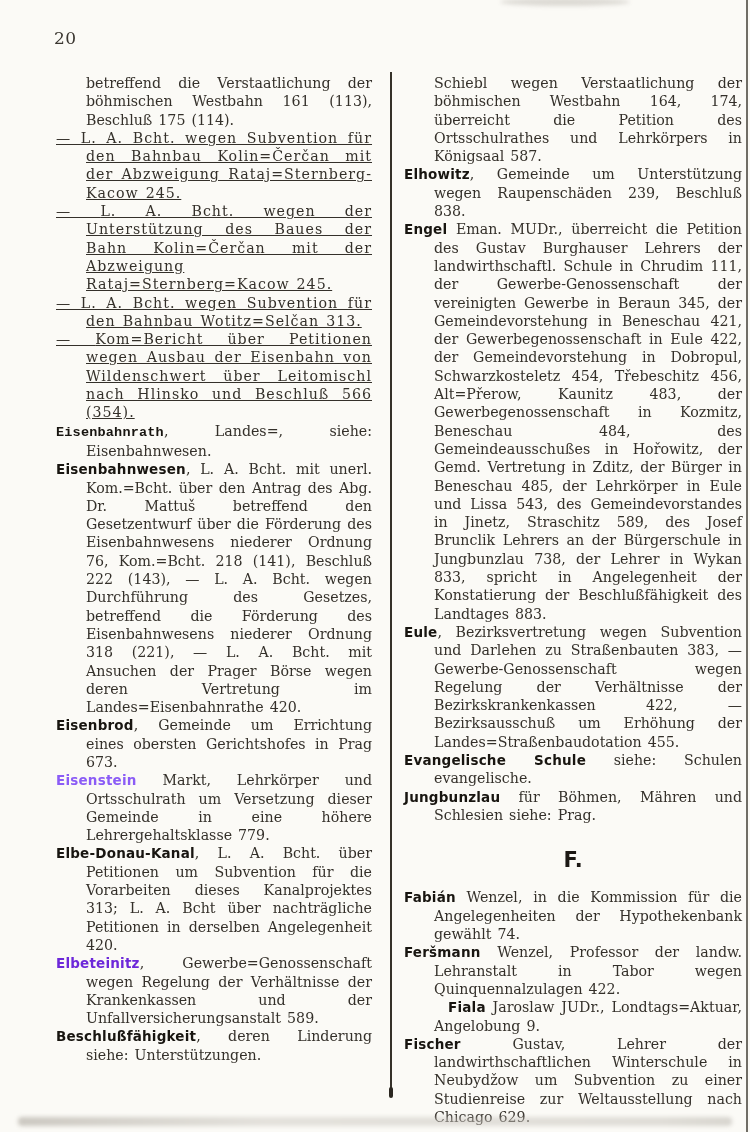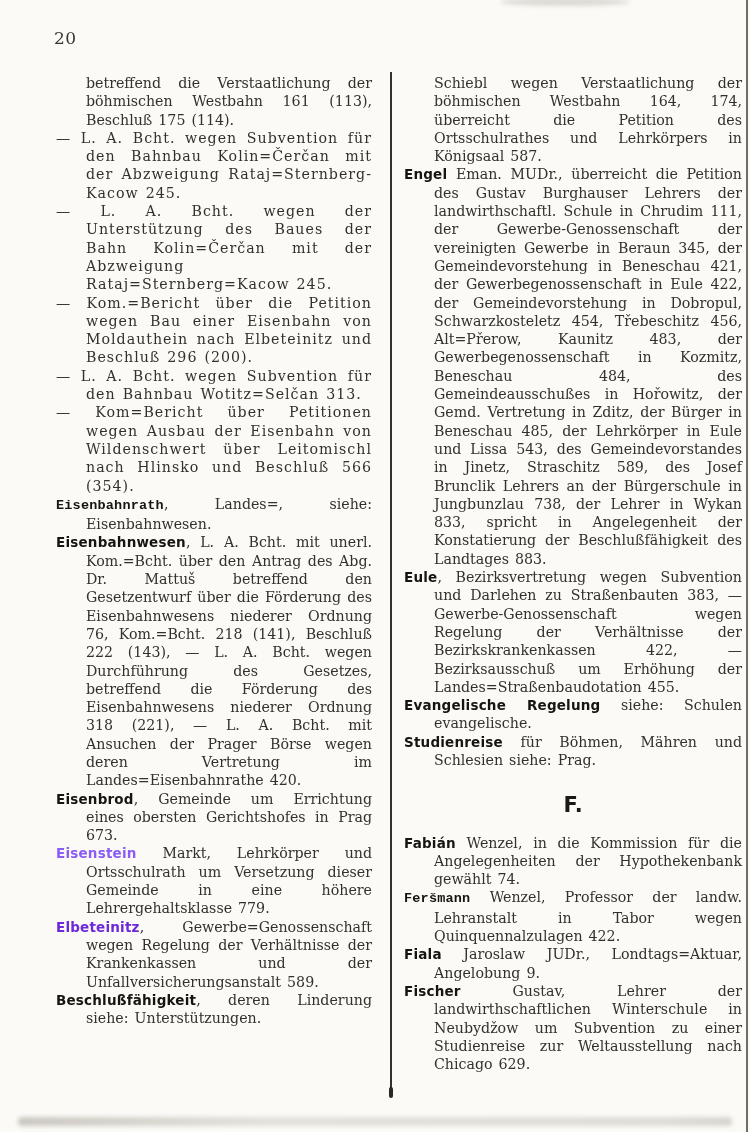--- a/index.html
+++ b/index.html
@@ -27,7 +27,7 @@
     font-family:"DejaVu Sans","Liberation Sans",sans-serif;
     font-weight:bold;color:#181510;font-size:13.5px;letter-spacing:.2px;
   }
-  .dash{letter-spacing:1px;}
+  .dash{letter-spacing:1px;text-decoration:underline;}
   .section-letter{
     text-align:center;font-family:"DejaVu Sans","Liberation Sans",sans-serif;
     font-weight:bold;font-size:21px;color:#1c1814;margin:27px 0 19px 0;

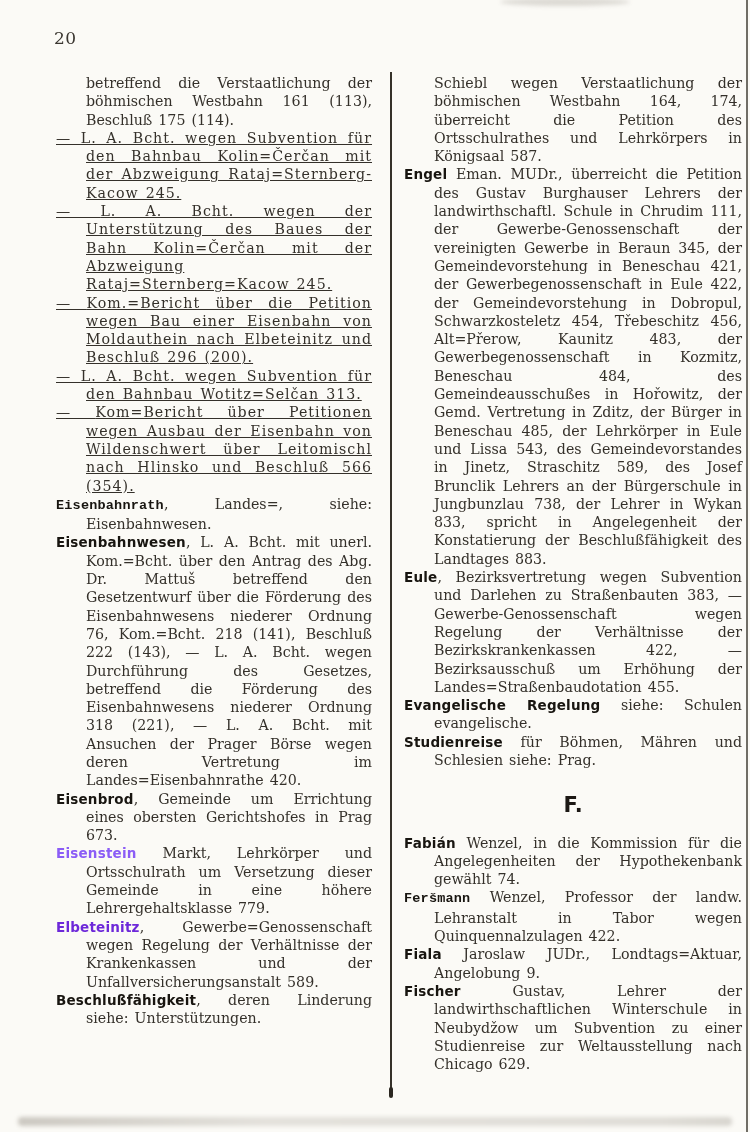--- a/index.html
+++ b/index.html
@@ -79,6 +79,7 @@
 
   <div class="column" id="right-column">
       <p class="para cont"><span>Schiebl wegen Verstaatlichung der böhmischen Westbahn 164, 174, überreicht die Petition des Ortsschulrathes und Lehrkörpers in Königsaal 587.</span></p>
+      <p class="para entry"><b class="head" style="color: rgb(24, 21, 16);">Elhowitz</b><span>, Gemeinde um Unterstützung wegen Raupenschäden 239, Beschluß 838.</span></p>
       <p class="para entry"><b class="head" style="color: rgb(24, 21, 16);">Engel</b><span> Eman. MUDr., überreicht die Petition des Gustav Burghauser Lehrers der landwirthschaftl. Schule in Chrudim 111, der Gewerbe-Genossenschaft der vereinigten Gewerbe in Beraun 345, der Gemeindevorstehung in Beneschau 421, der Gewerbegenossenschaft in Eule 422, der Gemeindevorstehung in Dobropul, Schwarzkosteletz 454, Třebeschitz 456, Alt=Přerow, Kaunitz 483, der Gewerbegenossenschaft in Kozmitz, Beneschau 484, des Gemeindeausschußes in Hořowitz, der Gemd. Vertretung in Zditz, der Bürger in Beneschau 485, der Lehrkörper in Eule und Lissa 543, des Gemeindevorstandes in Jinetz, Straschitz 589, des Josef Brunclik Lehrers an der Bürgerschule in Jungbunzlau 738, der Lehrer in Wykan 833, spricht in Angelegenheit der Konstatierung der Beschlußfähigkeit des Landtages 883.</span></p>
       <p class="para entry"><b class="head" style="color: rgb(24, 21, 16);">Eule</b><span>, Bezirksvertretung wegen Subvention und Darlehen zu Straßenbauten 383, — Gewerbe-Genossenschaft wegen Regelung der Verhältnisse der Bezirkskrankenkassen 422, — Bezirksausschuß um Erhöhung der Landes=Straßenbaudotation 455.</span></p>
       <p class="para entry"><b class="head" style="color: rgb(24, 21, 16);">Evangelische Regelung</b><span> siehe: Schulen evangelische.</span></p>

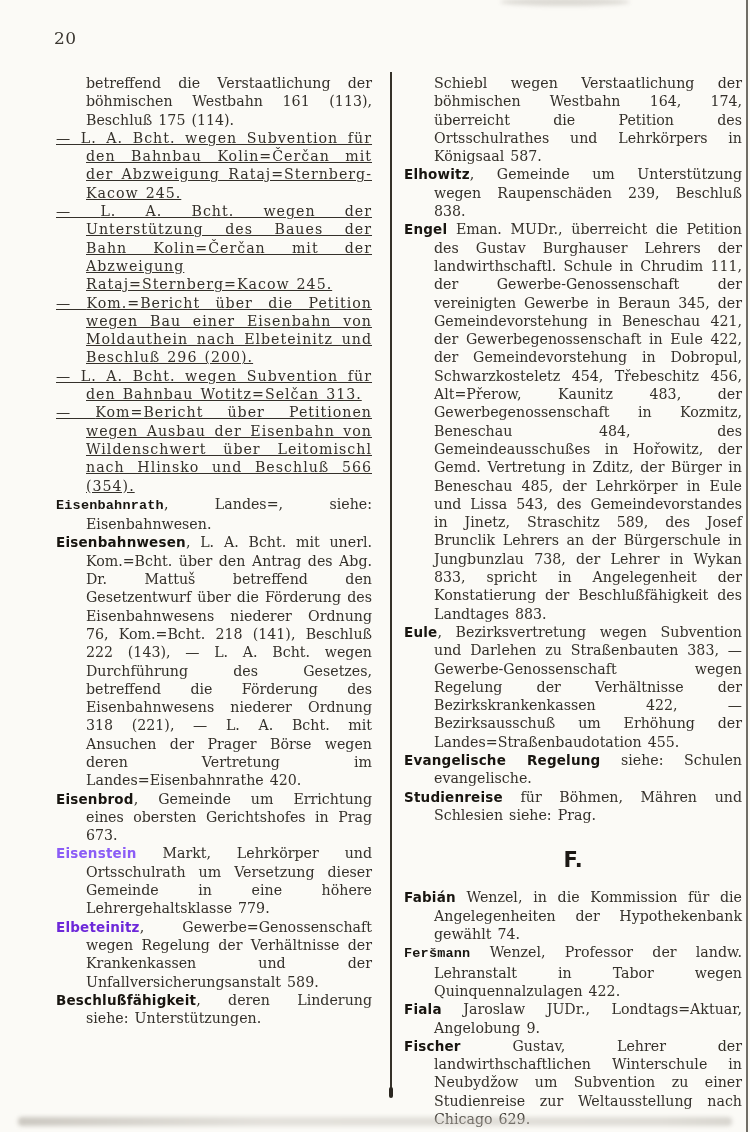--- a/index.html
+++ b/index.html
@@ -64,7 +64,6 @@
       <p class="para cont"><span>betreffend die Verstaatlichung der böhmischen Westbahn 161 (113), Beschluß 175 (114).</span></p>
       <p class="para dash"><span class="dash">— </span><span>L. A. Bcht. wegen Subvention für den Bahnbau Kolin=Čerčan mit der Abzweigung Rataj=Sternberg-Kacow 245.</span></p>
       <p class="para dash"><span class="dash">— </span><span>L. A. Bcht. wegen der Unterstützung des Baues der Bahn Kolin=Čerčan mit der Abzweigung Rataj=Sternberg=Kacow 245.</span></p>
-      <p class="para dash"><span class="dash">— </span><span>Kom.=Bericht über die Petition wegen Bau einer Eisenbahn von Moldauthein nach Elbeteinitz und Beschluß 296 (200).</span></p>
       <p class="para dash"><span class="dash">— </span><span>L. A. Bcht. wegen Subvention für den Bahnbau Wotitz=Selčan 313.</span></p>
       <p class="para dash"><span class="dash">— </span><span>Kom=Bericht über Petitionen wegen Ausbau der Eisenbahn von Wildenschwert über Leitomischl nach Hlinsko und Beschluß 566 (354).</span></p>
       <p class="para entry"><b class="head" style="color: rgb(24, 21, 16); font-family: Liberation Mono, monospace;">Eisenbahnrath</b><span>, Landes=, siehe: Eisenbahnwesen.</span></p>

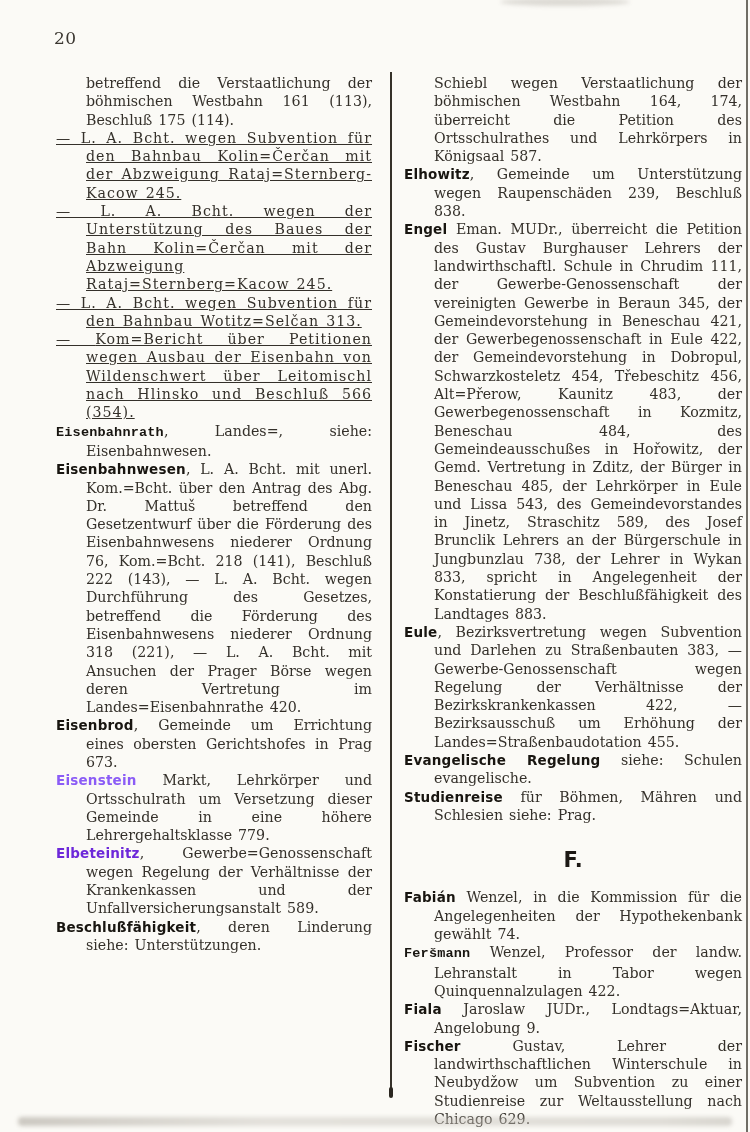--- a/index.html
+++ b/index.html
@@ -81,7 +81,7 @@
       <p class="para entry"><b class="head" style="color: rgb(24, 21, 16);">Elhowitz</b><span>, Gemeinde um Unterstützung wegen Raupenschäden 239, Beschluß 838.</span></p>
       <p class="para entry"><b class="head" style="color: rgb(24, 21, 16);">Engel</b><span> Eman. MUDr., überreicht die Petition des Gustav Burghauser Lehrers der landwirthschaftl. Schule in Chrudim 111, der Gewerbe-Genossenschaft der vereinigten Gewerbe in Beraun 345, der Gemeindevorstehung in Beneschau 421, der Gewerbegenossenschaft in Eule 422, der Gemeindevorstehung in Dobropul, Schwarzkosteletz 454, Třebeschitz 456, Alt=Přerow, Kaunitz 483, der Gewerbegenossenschaft in Kozmitz, Beneschau 484, des Gemeindeausschußes in Hořowitz, der Gemd. Vertretung in Zditz, der Bürger in Beneschau 485, der Lehrkörper in Eule und Lissa 543, des Gemeindevorstandes in Jinetz, Straschitz 589, des Josef Brunclik Lehrers an der Bürgerschule in Jungbunzlau 738, der Lehrer in Wykan 833, spricht in Angelegenheit der Konstatierung der Beschlußfähigkeit des Landtages 883.</span></p>
       <p class="para entry"><b class="head" style="color: rgb(24, 21, 16);">Eule</b><span>, Bezirksvertretung wegen Subvention und Darlehen zu Straßenbauten 383, — Gewerbe-Genossenschaft wegen Regelung der Verhältnisse der Bezirkskrankenkassen 422, — Bezirksausschuß um Erhöhung der Landes=Straßenbaudotation 455.</span></p>
-      <p class="para entry"><b class="head" style="color: rgb(24, 21, 16);">Evangelische Regelung</b><span> siehe: Schulen evangelische.</span></p>
+      <p class="para entry"><b class="head" style="color: rgb(24, 21, 16);">Evangelische Schule</b><span> siehe: Schulen evangelische.</span></p>
       <p class="para entry"><b class="head" style="color: rgb(24, 21, 16);">Studienreise</b><span> für Böhmen, Mähren und Schlesien siehe: Prag.</span></p>
       <div class="section-letter">F.</div>
       <p class="para entry"><b class="head" style="color: rgb(24, 21, 16);">Fabián</b><span> Wenzel, in die Kommission für die Angelegenheiten der Hypothekenbank gewählt 74.</span></p>

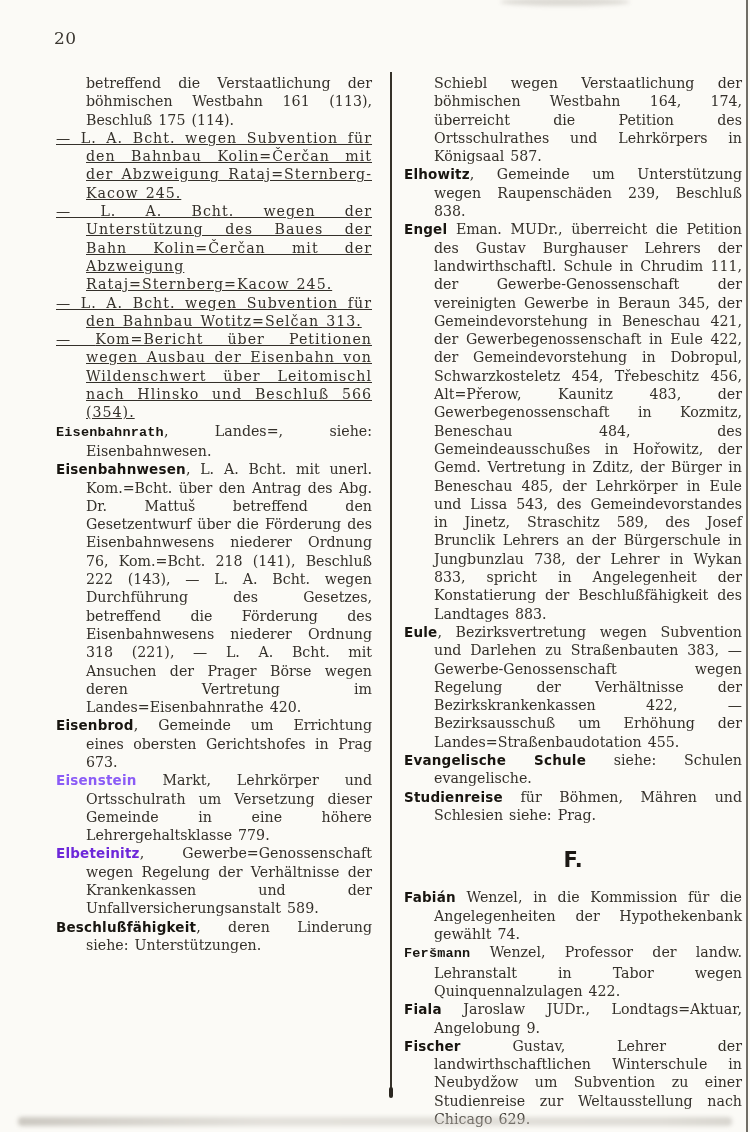--- a/index.html
+++ b/index.html
@@ -82,7 +82,7 @@
       <p class="para entry"><b class="head" style="color: rgb(24, 21, 16);">Engel</b><span> Eman. MUDr., überreicht die Petition des Gustav Burghauser Lehrers der landwirthschaftl. Schule in Chrudim 111, der Gewerbe-Genossenschaft der vereinigten Gewerbe in Beraun 345, der Gemeindevorstehung in Beneschau 421, der Gewerbegenossenschaft in Eule 422, der Gemeindevorstehung in Dobropul, Schwarzkosteletz 454, Třebeschitz 456, Alt=Přerow, Kaunitz 483, der Gewerbegenossenschaft in Kozmitz, Beneschau 484, des Gemeindeausschußes in Hořowitz, der Gemd. Vertretung in Zditz, der Bürger in Beneschau 485, der Lehrkörper in Eule und Lissa 543, des Gemeindevorstandes in Jinetz, Straschitz 589, des Josef Brunclik Lehrers an der Bürgerschule in Jungbunzlau 738, der Lehrer in Wykan 833, spricht in Angelegenheit der Konstatierung der Beschlußfähigkeit des Landtages 883.</span></p>
       <p class="para entry"><b class="head" style="color: rgb(24, 21, 16);">Eule</b><span>, Bezirksvertretung wegen Subvention und Darlehen zu Straßenbauten 383, — Gewerbe-Genossenschaft wegen Regelung der Verhältnisse der Bezirkskrankenkassen 422, — Bezirksausschuß um Erhöhung der Landes=Straßenbaudotation 455.</span></p>
       <p class="para entry"><b class="head" style="color: rgb(24, 21, 16);">Evangelische Schule</b><span> siehe: Schulen evangelische.</span></p>
-      <p class="para entry"><b class="head" style="color: rgb(24, 21, 16);">Studienreise</b><span> für Böhmen, Mähren und Schlesien siehe: Prag.</span></p>
+      <p class="para entry"><b class="head" style="color: rgb(24, 21, 16);">Jungbunzlau</b><span> für Böhmen, Mähren und Schlesien siehe: Prag.</span></p>
       <div class="section-letter">F.</div>
       <p class="para entry"><b class="head" style="color: rgb(24, 21, 16);">Fabián</b><span> Wenzel, in die Kommission für die Angelegenheiten der Hypothekenbank gewählt 74.</span></p>
       <p class="para entry"><b class="head" style="color: rgb(24, 21, 16); font-family: Liberation Mono, monospace;">Feršmann</b><span> Wenzel, Professor der landw. Lehranstalt in Tabor wegen Quinquennalzulagen 422.</span></p>

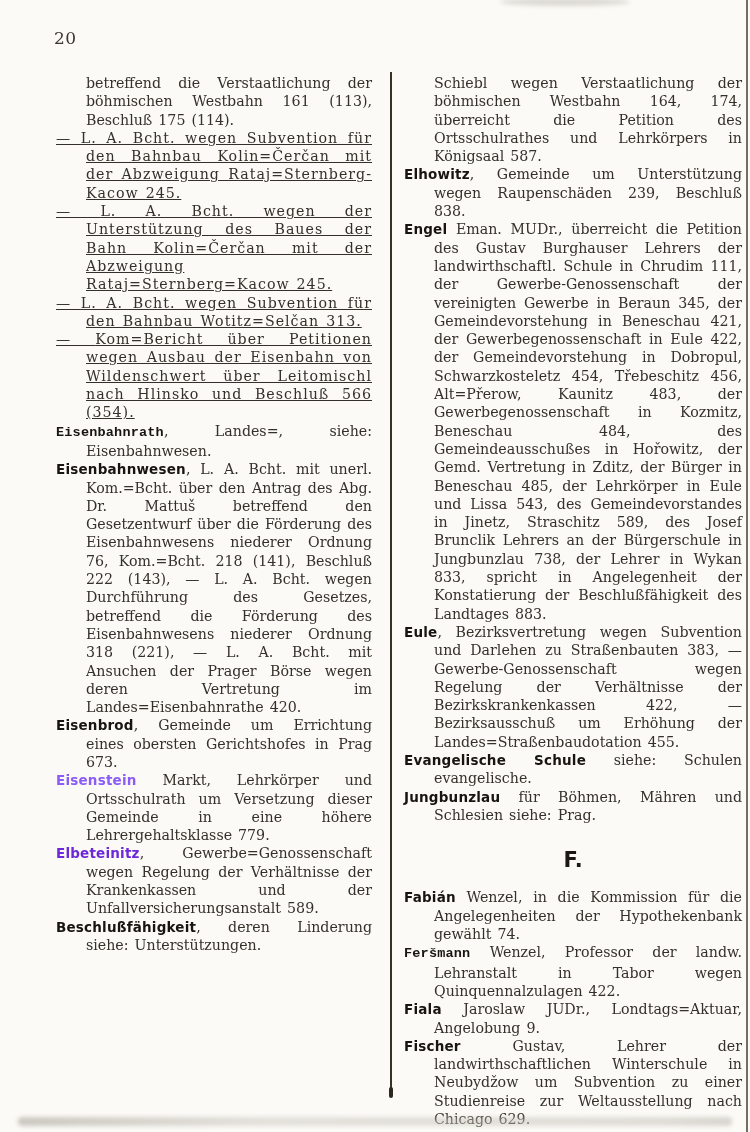--- a/index.html
+++ b/index.html
@@ -70,6 +70,7 @@
       <p class="para entry"><b class="head" style="color: rgb(24, 21, 16);">Eisenbahnwesen</b><span>, L. A. Bcht. mit unerl. Kom.=Bcht. über den Antrag des Abg. Dr. Mattuš betreffend den Gesetzentwurf über die Förderung des Eisenbahnwesens niederer Ordnung 76, Kom.=Bcht. 218 (141), Beschluß 222 (143), — L. A. Bcht. wegen Durchführung des Gesetzes, betreffend die Förderung des Eisenbahnwesens niederer Ordnung 318 (221), — L. A. Bcht. mit Ansuchen der Prager Börse wegen deren Vertretung im Landes=Eisenbahnrathe 420.</span></p>
       <p class="para entry"><b class="head" style="color: rgb(24, 21, 16); margin-top: 24px;">Eisenbrod</b><span>, Gemeinde um Errichtung eines obersten Gerichtshofes in Prag 673.</span></p>
       <p class="para entry"><b class="head" style="color: #8b5cf6;">Eisenstein</b><span> Markt, Lehrkörper und Ortsschulrath um Versetzung dieser Gemeinde in eine höhere Lehrergehaltsklasse 779.</span></p>
+      <p class="para entry"><b class="head" style="color: rgb(24, 21, 16);">Elbe-Donau-Kanal</b><span>, L. A. Bcht. über Petitionen um Subvention für die Vorarbeiten dieses Kanalprojektes 313; L. A. Bcht über nachträgliche Petitionen in derselben Angelegenheit 420.</span></p>
       <p class="para entry"><b class="head" style="color: #6d28d9;">Elbeteinitz</b><span>, Gewerbe=Genossenschaft wegen Regelung der Verhältnisse der Krankenkassen und der Unfallversicherungsanstalt 589.</span></p>
       <p class="para entry"><b class="head" style="color: rgb(24, 21, 16);">Beschlußfähigkeit</b><span>, deren Linderung siehe: Unterstützungen.</span></p>
     </div>

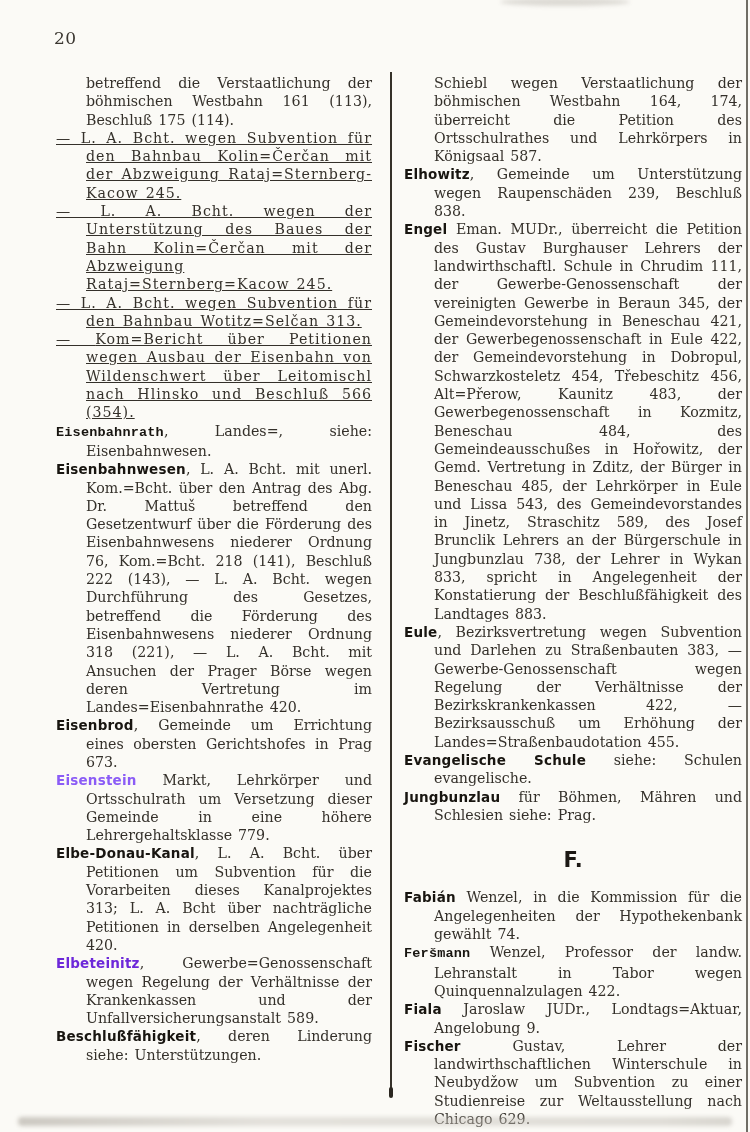--- a/index.html
+++ b/index.html
@@ -86,7 +86,7 @@
       <p class="para entry"><b class="head" style="color: rgb(24, 21, 16);">Jungbunzlau</b><span> für Böhmen, Mähren und Schlesien siehe: Prag.</span></p>
       <div class="section-letter">F.</div>
       <p class="para entry"><b class="head" style="color: rgb(24, 21, 16);">Fabián</b><span> Wenzel, in die Kommission für die Angelegenheiten der Hypothekenbank gewählt 74.</span></p>
-      <p class="para entry"><b class="head" style="color: rgb(24, 21, 16); font-family: Liberation Mono, monospace;">Feršmann</b><span> Wenzel, Professor der landw. Lehranstalt in Tabor wegen Quinquennalzulagen 422.</span></p>
+      <p class="para entry"><b class="head" style="color: rgb(24, 21, 16);">Feršmann</b><span> Wenzel, Professor der landw. Lehranstalt in Tabor wegen Quinquennalzulagen 422.</span></p>
       <p class="para entry"><b class="head" style="color: rgb(24, 21, 16);">Fiala</b><span> Jaroslaw JUDr., Londtags=Aktuar, Angelobung 9.</span></p>
       <p class="para entry"><b class="head" style="color: rgb(24, 21, 16); margin-top: 16px;">Fischer</b><span> Gustav, Lehrer der landwirthschaftlichen Winterschule in Neubydžow um Subvention zu einer Studienreise zur Weltausstellung nach Chicago 629.</span></p>
     </div>

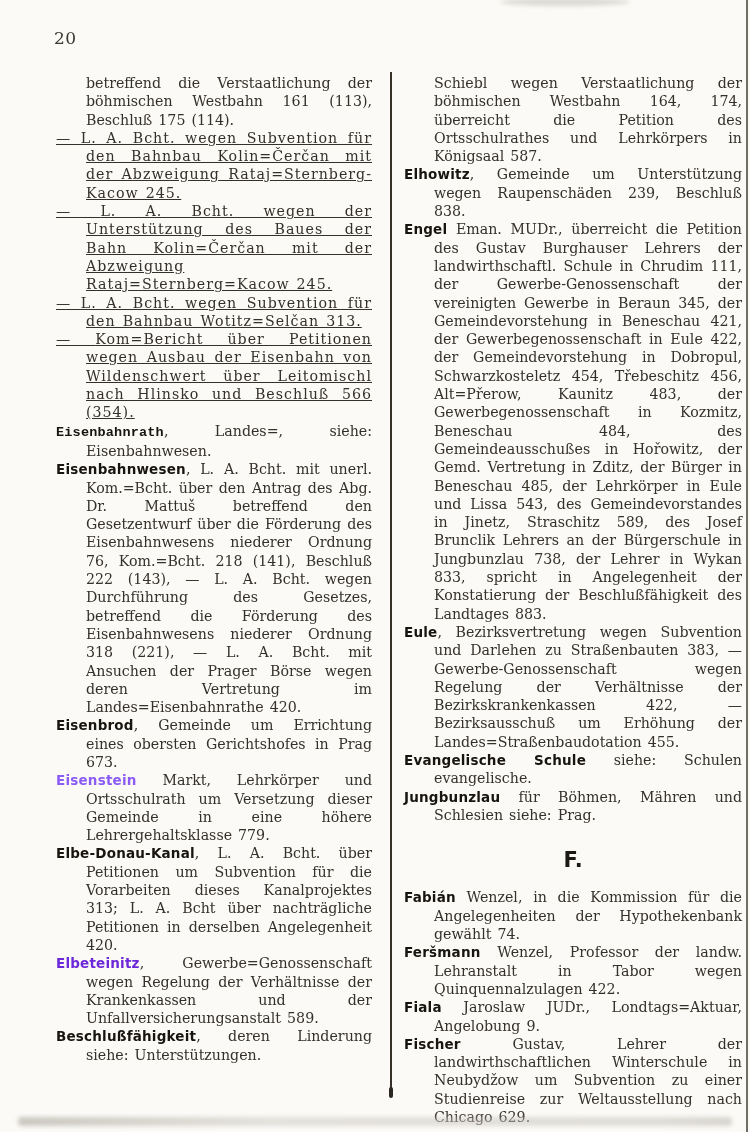--- a/index.html
+++ b/index.html
@@ -87,7 +87,7 @@
       <div class="section-letter">F.</div>
       <p class="para entry"><b class="head" style="color: rgb(24, 21, 16);">Fabián</b><span> Wenzel, in die Kommission für die Angelegenheiten der Hypothekenbank gewählt 74.</span></p>
       <p class="para entry"><b class="head" style="color: rgb(24, 21, 16);">Feršmann</b><span> Wenzel, Professor der landw. Lehranstalt in Tabor wegen Quinquennalzulagen 422.</span></p>
-      <p class="para entry"><b class="head" style="color: rgb(24, 21, 16);">Fiala</b><span> Jaroslaw JUDr., Londtags=Aktuar, Angelobung 9.</span></p>
+      <p class="para entry"><b class="head" style="color: rgb(24, 21, 16); margin-left: 44px;">Fiala</b><span> Jaroslaw JUDr., Londtags=Aktuar, Angelobung 9.</span></p>
       <p class="para entry"><b class="head" style="color: rgb(24, 21, 16); margin-top: 16px;">Fischer</b><span> Gustav, Lehrer der landwirthschaftlichen Winterschule in Neubydžow um Subvention zu einer Studienreise zur Weltausstellung nach Chicago 629.</span></p>
     </div>
 

